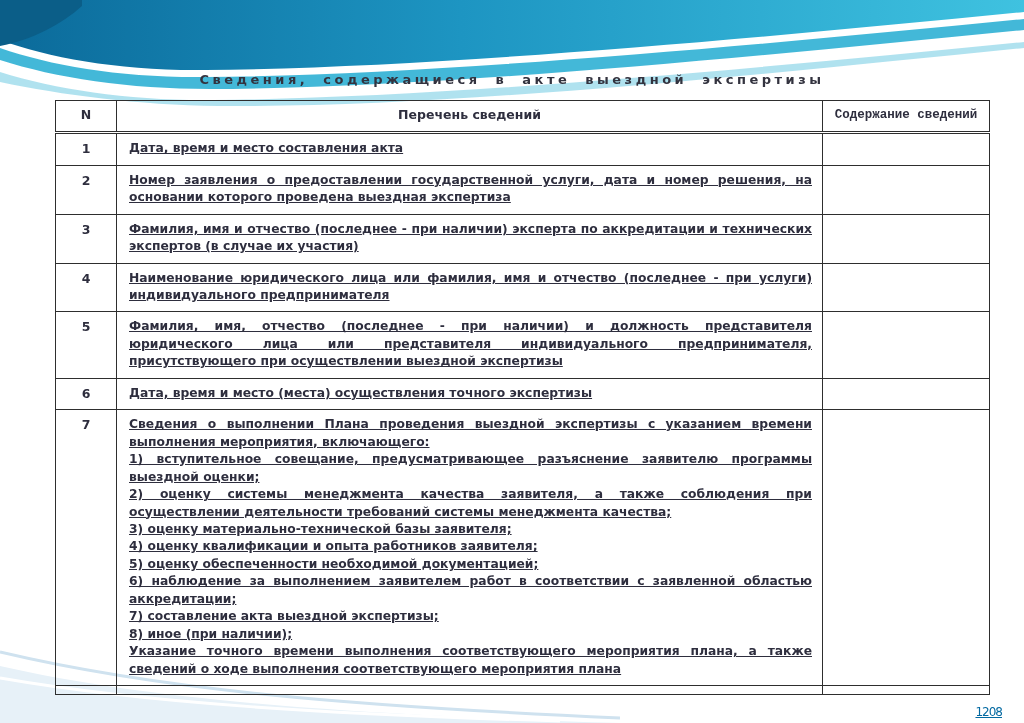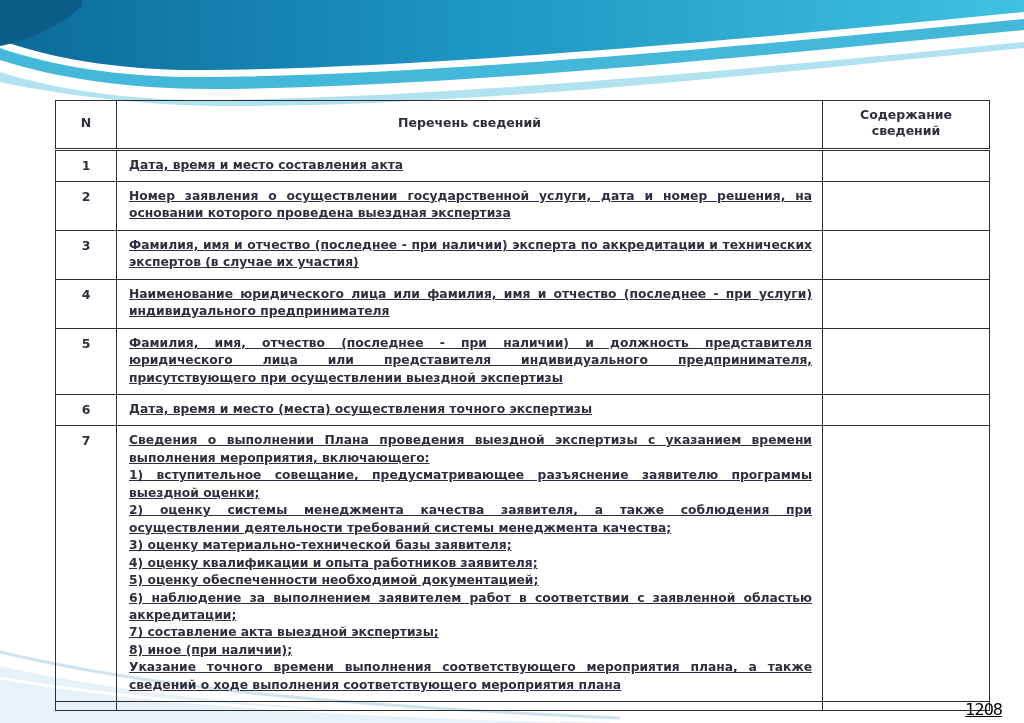--- a/index.html
+++ b/index.html
@@ -100,6 +100,7 @@
     <path d="M0,40 C150,66 330,76 560,83" fill="none" stroke="#ffffff" stroke-width="3"></path>
   </svg>
 
+  <div class="title">Сведения, содержащиеся в акте выездной экспертизы</div>
 
   <table class="info-table">
     <thead>

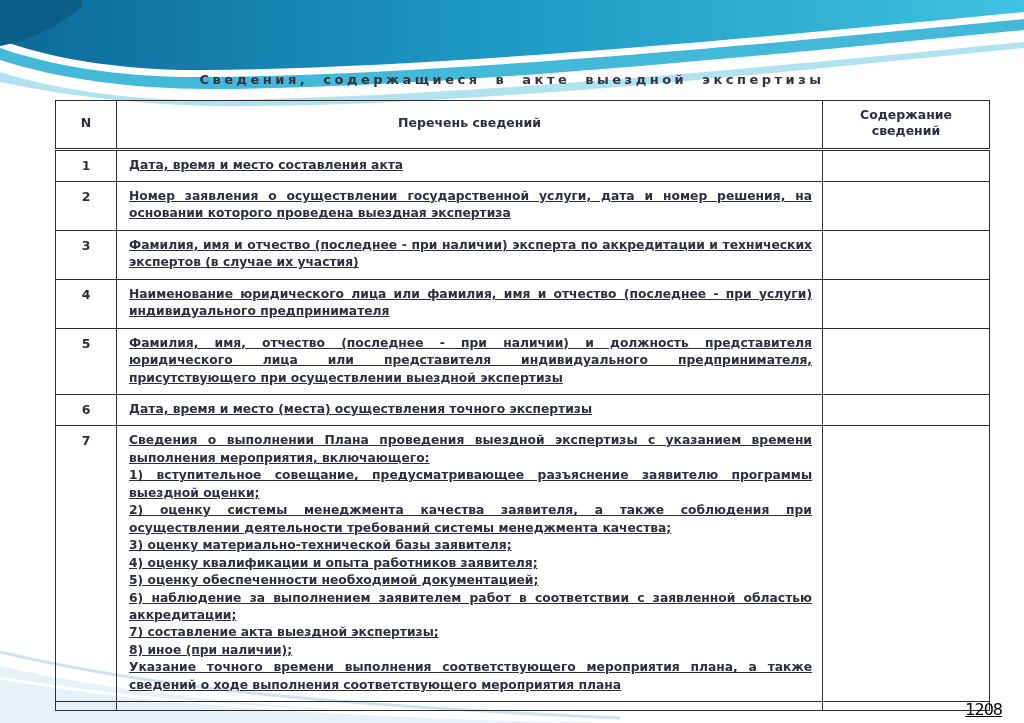--- a/index.html
+++ b/index.html
@@ -46,7 +46,7 @@
     line-height:1.3;
   }
   .col-n   { width:52px; }
-  .col-content { width:158px; }
+  .col-content { width:158px;font-family:Liberation Mono, monospace; }
 
   td.num {
     text-align:center;

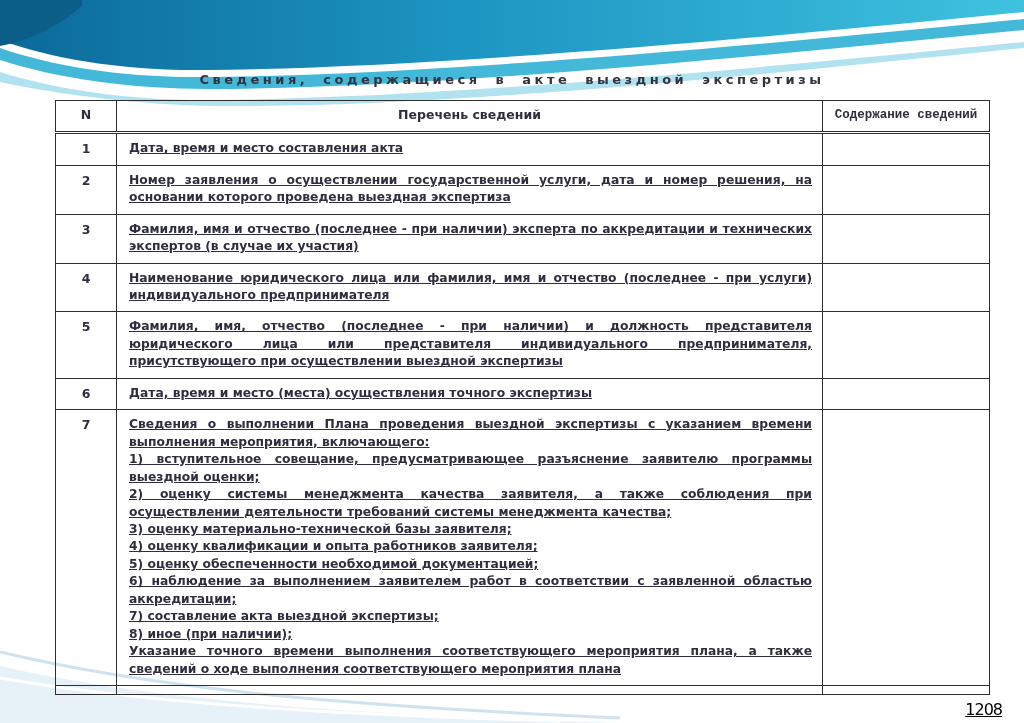--- a/index.html
+++ b/index.html
@@ -118,7 +118,7 @@
       </tr>
       <tr>
         <td class="num">2</td>
-        <td class="txt">Номер заявления о осуществлении государственной услуги, дата и номер решения, на основании которого проведена выездная экспертиза</td>
+        <td class="txt">Номер заявления о предоставлении государственной услуги, дата и номер решения, на основании которого проведена выездная экспертиза</td>
         <td class="content-cell"></td>
       </tr>
       <tr>

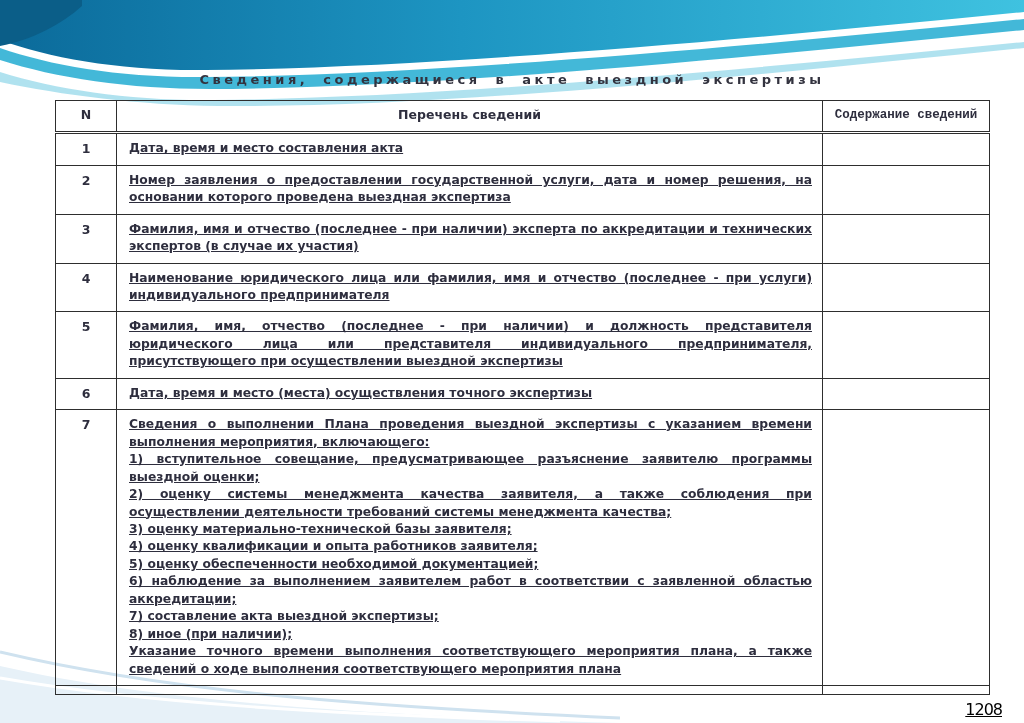--- a/index.html
+++ b/index.html
@@ -69,9 +69,9 @@
   .page-number {
     position:absolute;
     right:22px; bottom:4px;
-    font-size:16px;
+    font-size:12px;
     letter-spacing:-1px;
-    color:#000000;
+    color:#0369a1;
     text-decoration:underline;
   }
 </style>

